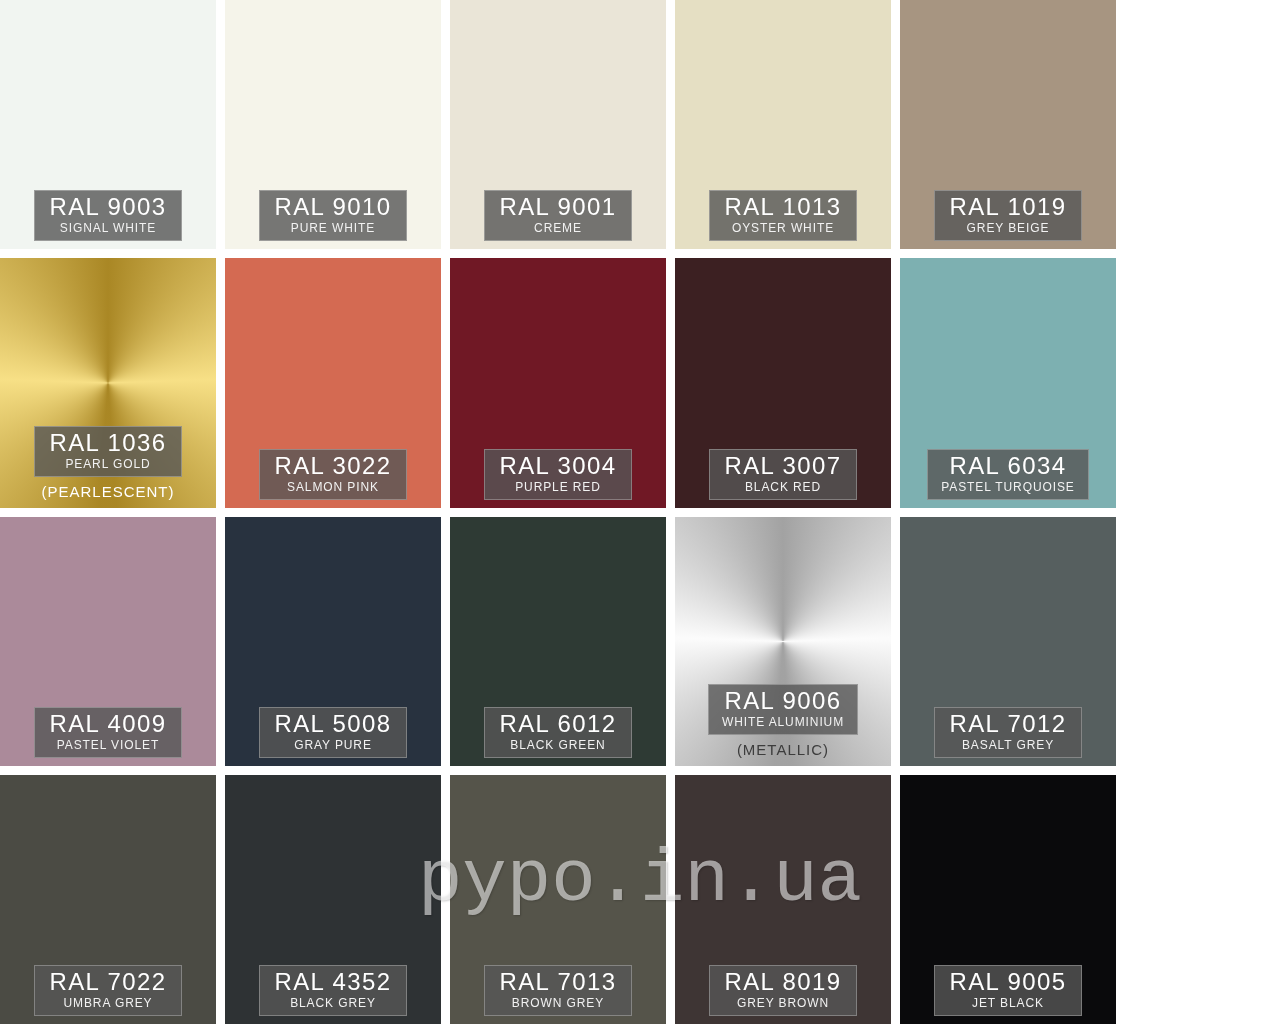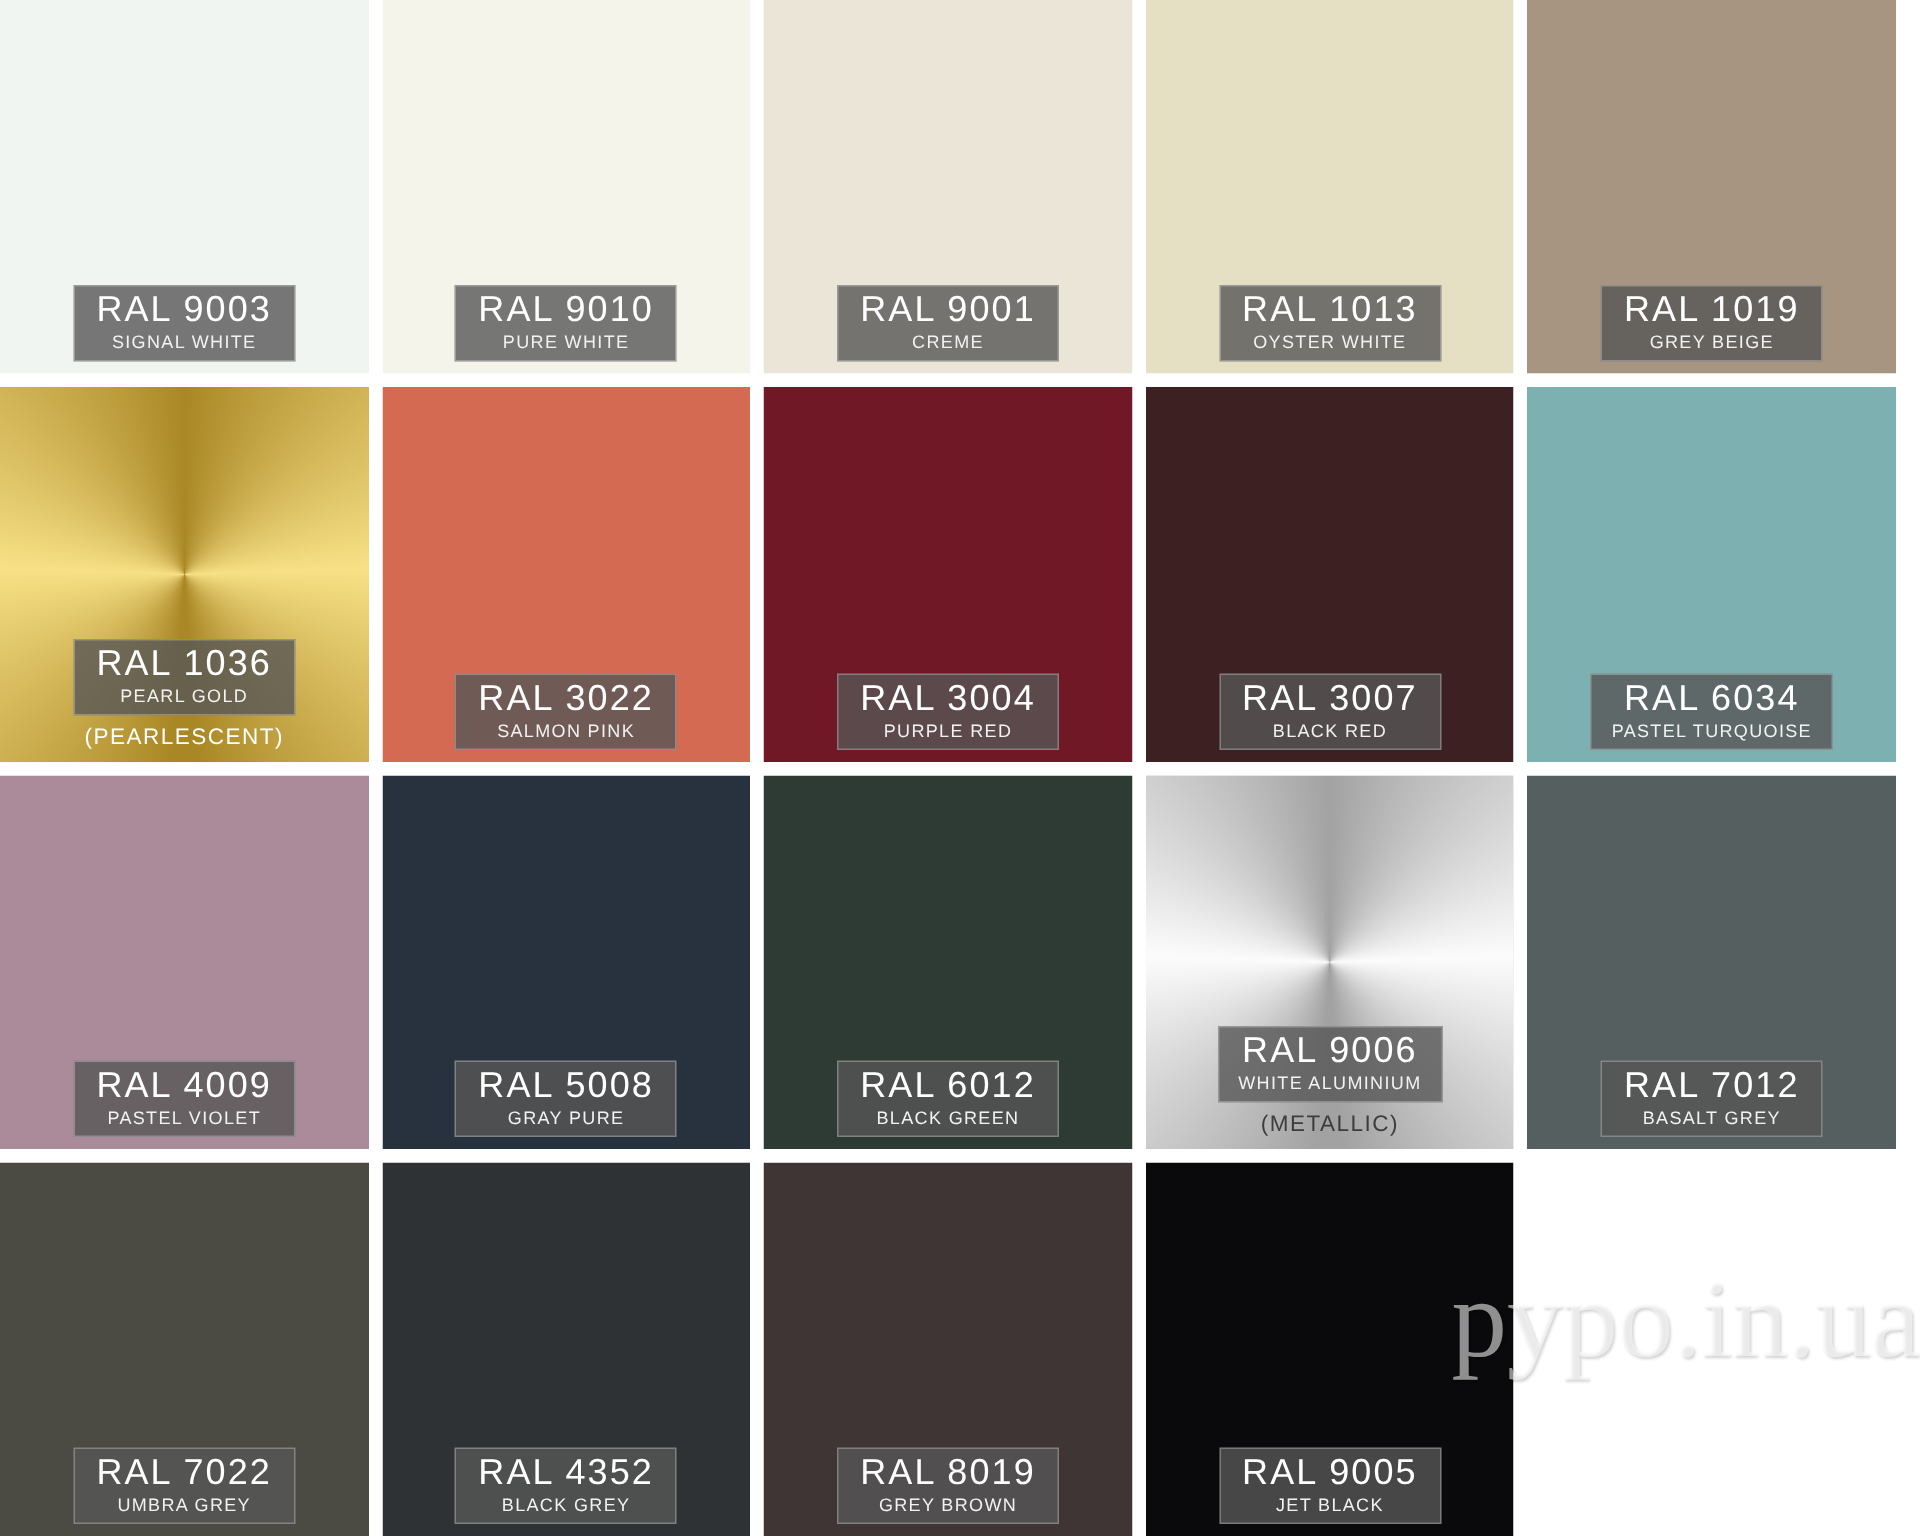--- a/index.html
+++ b/index.html
@@ -16,7 +16,7 @@
 
   #palette {
     position: relative;
-    width: 1264px;
+    width: 1116px;
     height: 1024px;
     display: grid;
     grid-template-columns: repeat(5, 1fr);

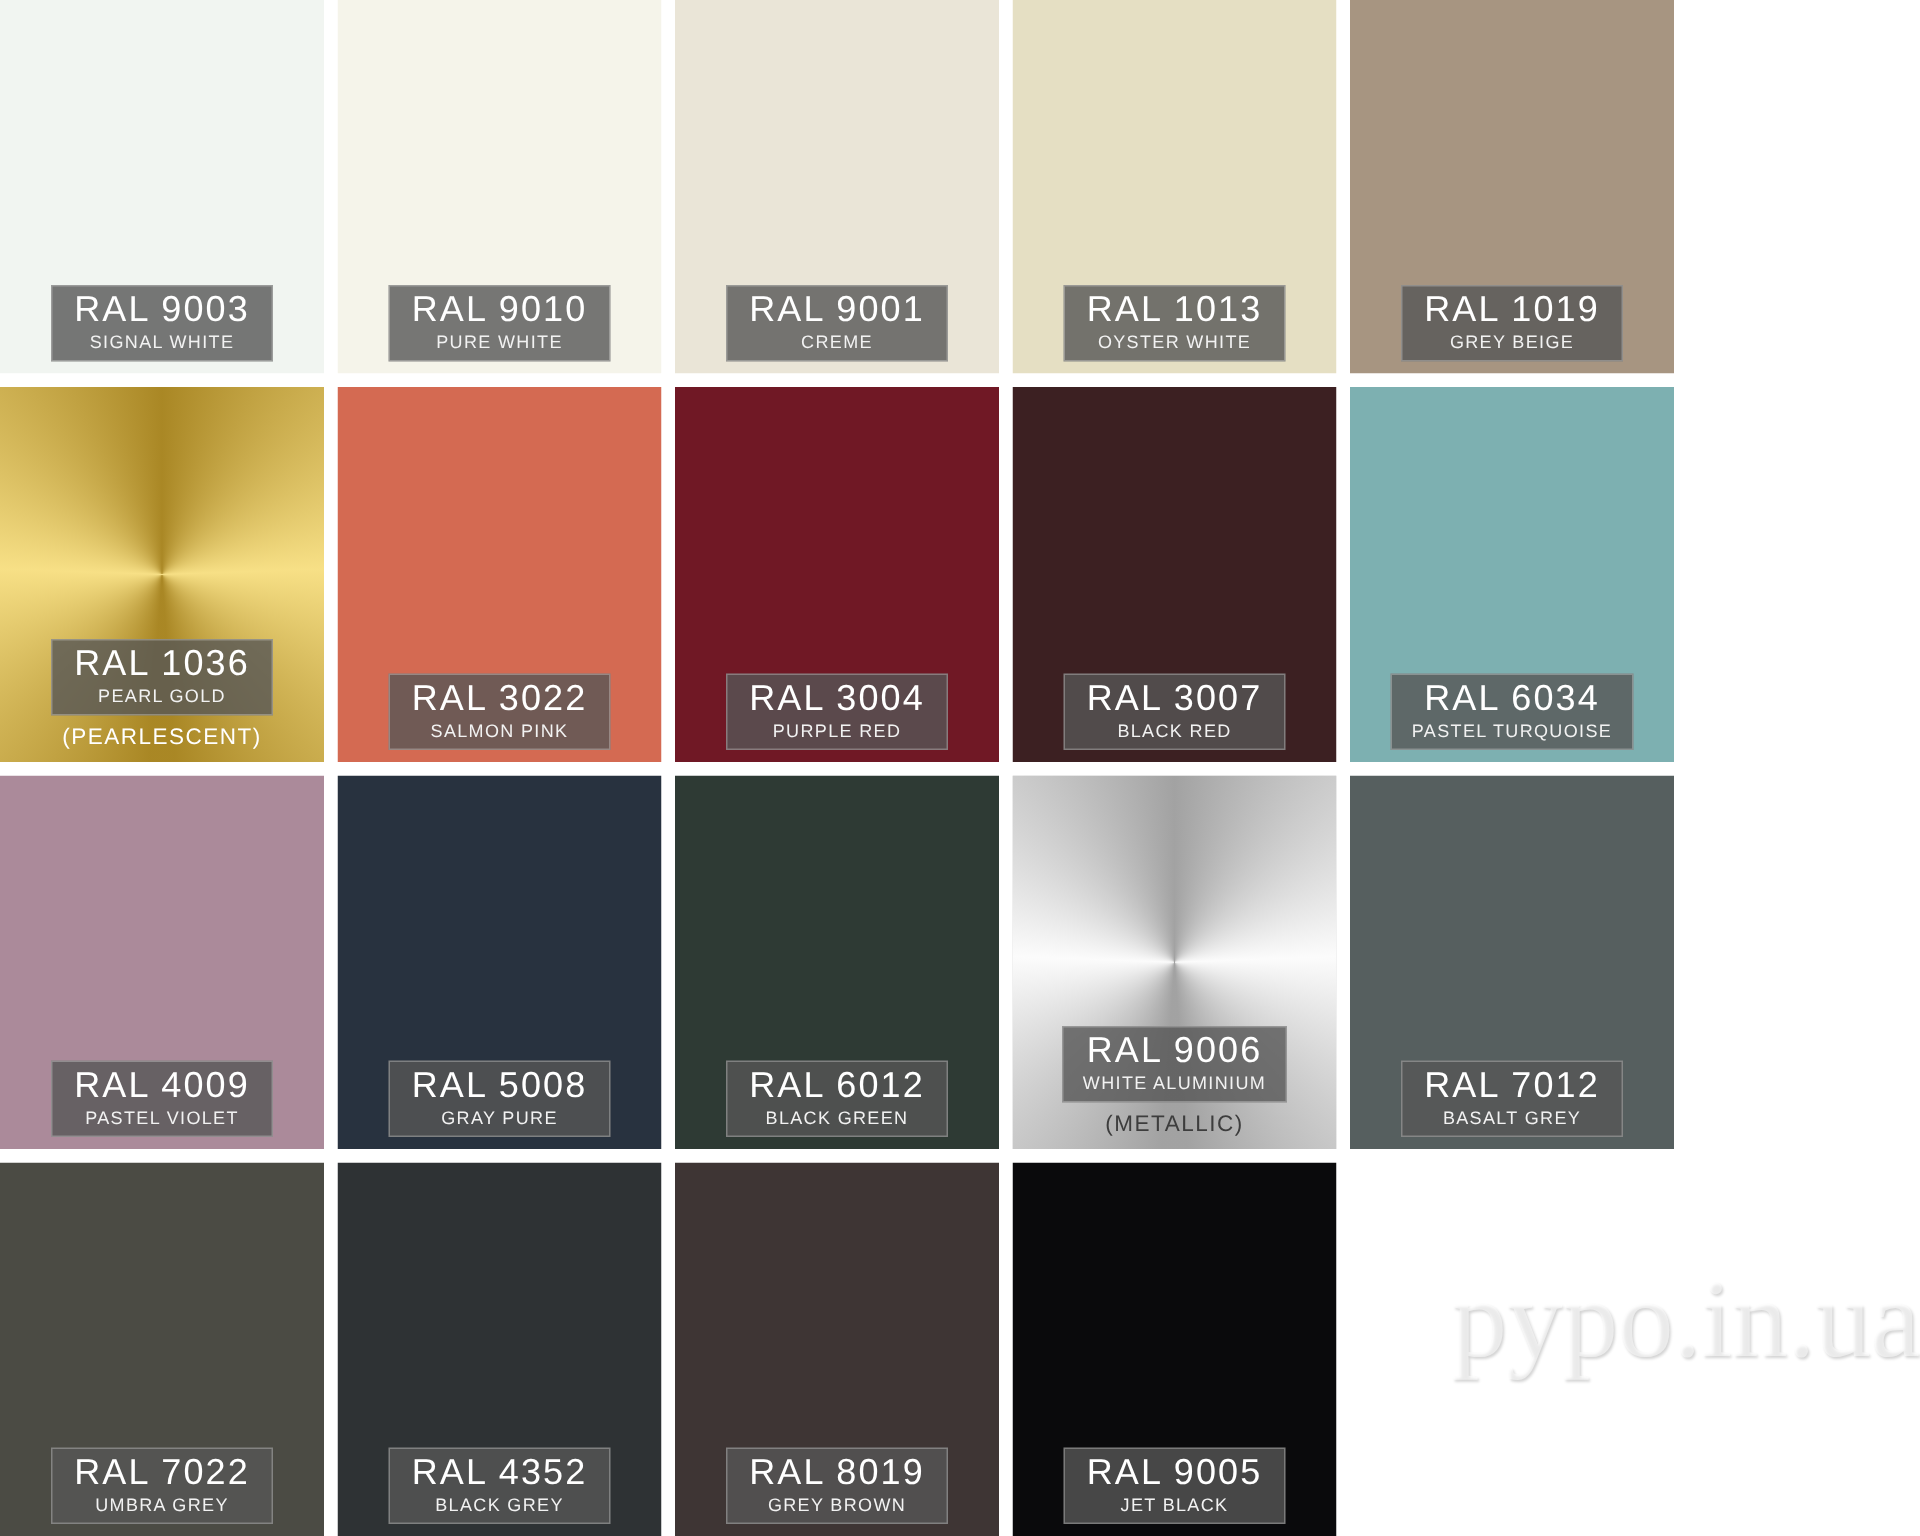--- a/index.html
+++ b/index.html
@@ -101,8 +101,8 @@
     left: 0;
     right: 0;
     top: 843px;
-    text-align: right;
-    font-family: Liberation Serif, serif;
+    text-align: center;
+    font-family: Liberation Mono, monospace;
     font-size: 74px;
     color: rgba(255, 255, 255, 0.55);
     letter-spacing: 0px;

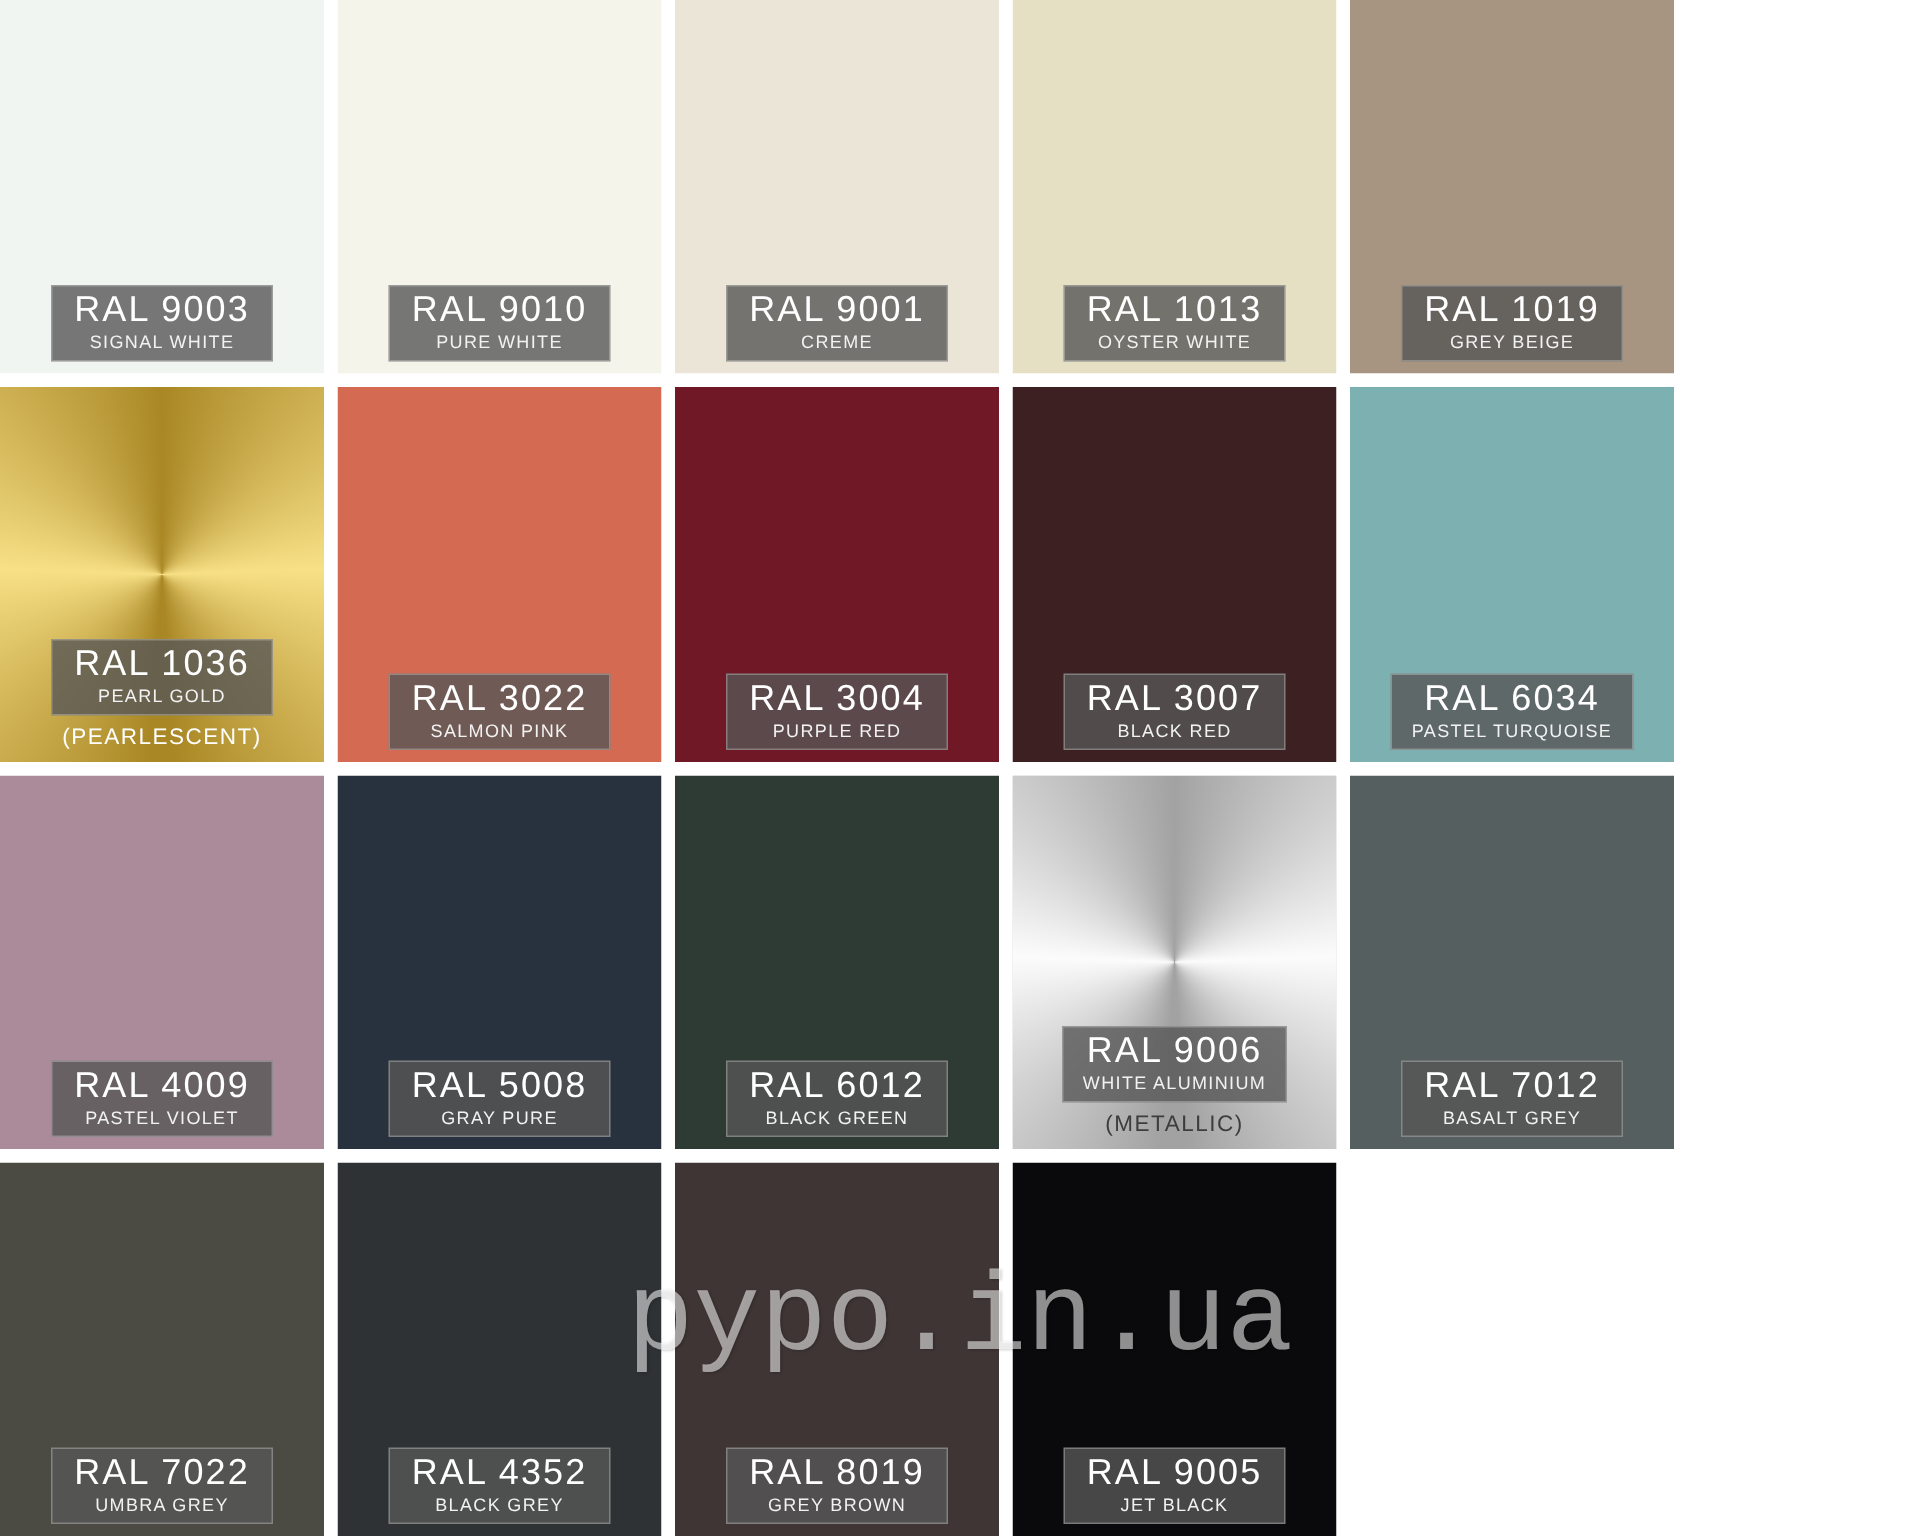--- a/index.html
+++ b/index.html
@@ -240,6 +240,13 @@
       </div>
     </div>
     <div class="swatch">
+      <div class="swatch-fill" style="background: rgb(85, 84, 74);"></div>
+      <div class="label-box">
+        <span class="ral-code">RAL 7013</span>
+        <span class="ral-name">BROWN GREY</span>
+      </div>
+    </div>
+    <div class="swatch">
       <div class="swatch-fill" style="background: rgb(62, 53, 52);"></div>
       <div class="label-box">
         <span class="ral-code">RAL 8019</span>

